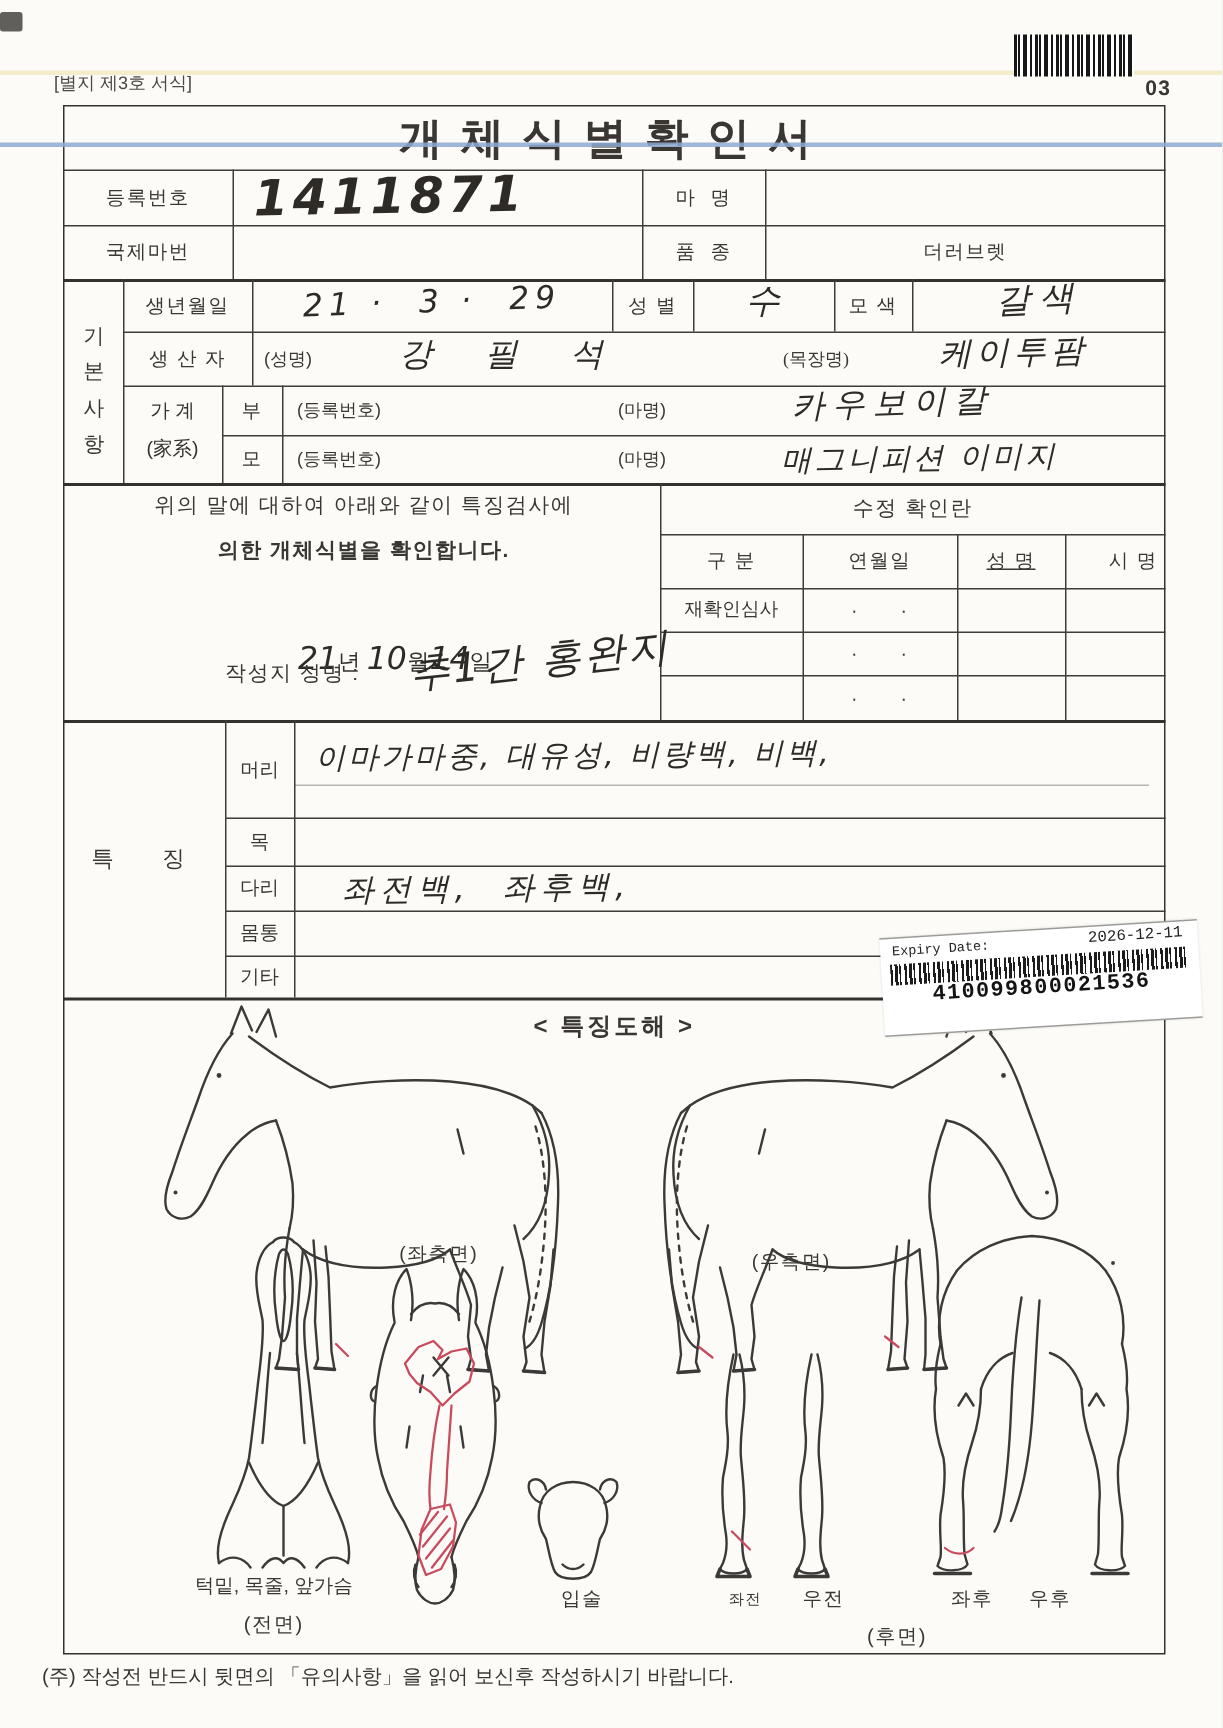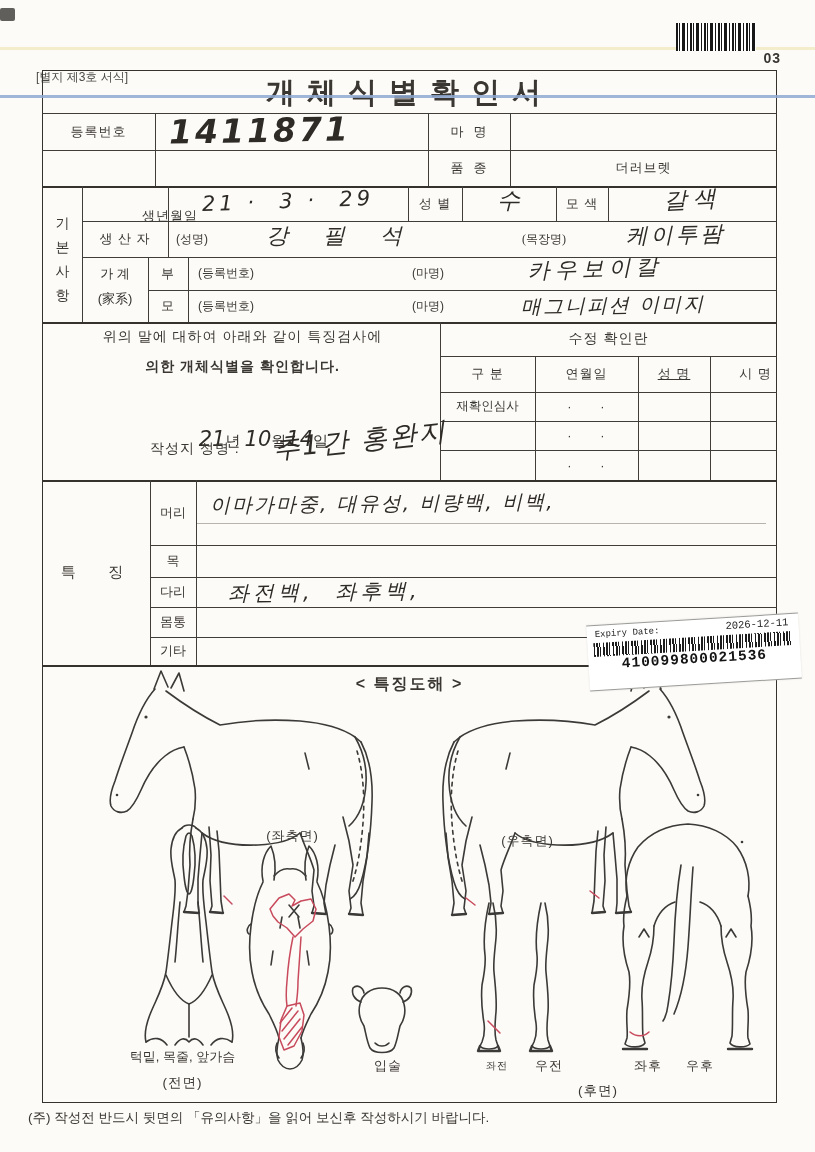--- a/index.html
+++ b/index.html
@@ -33,7 +33,7 @@
   <div class="abs" style="left:0;top:47px;width:815px;height:3px;background:#f3edcc;"></div>
   <div class="abs" style="left:0;top:95px;width:815px;height:2.5px;background:#8fa9d4;opacity:.85;z-index:5;"></div>
 
-  <div class="lbl small left" style="left:36px;top:47px;width:200px;height:16px;color:#4b4946;margin-top:22px;">[별지 제3호 서식]</div>
+  <div class="lbl small left" style="left:36px;top:47px;width:200px;height:16px;color:#4b4946;">[별지 제3호 서식]</div>
   <div class="lbl" style="left:735px;top:50px;width:46px;height:16px;font-weight:bold;font-size:14px;justify-content:flex-end;">03</div>
   <div class="abs bars" style="left:676px;top:23px;width:80px;height:28px;"></div>
 

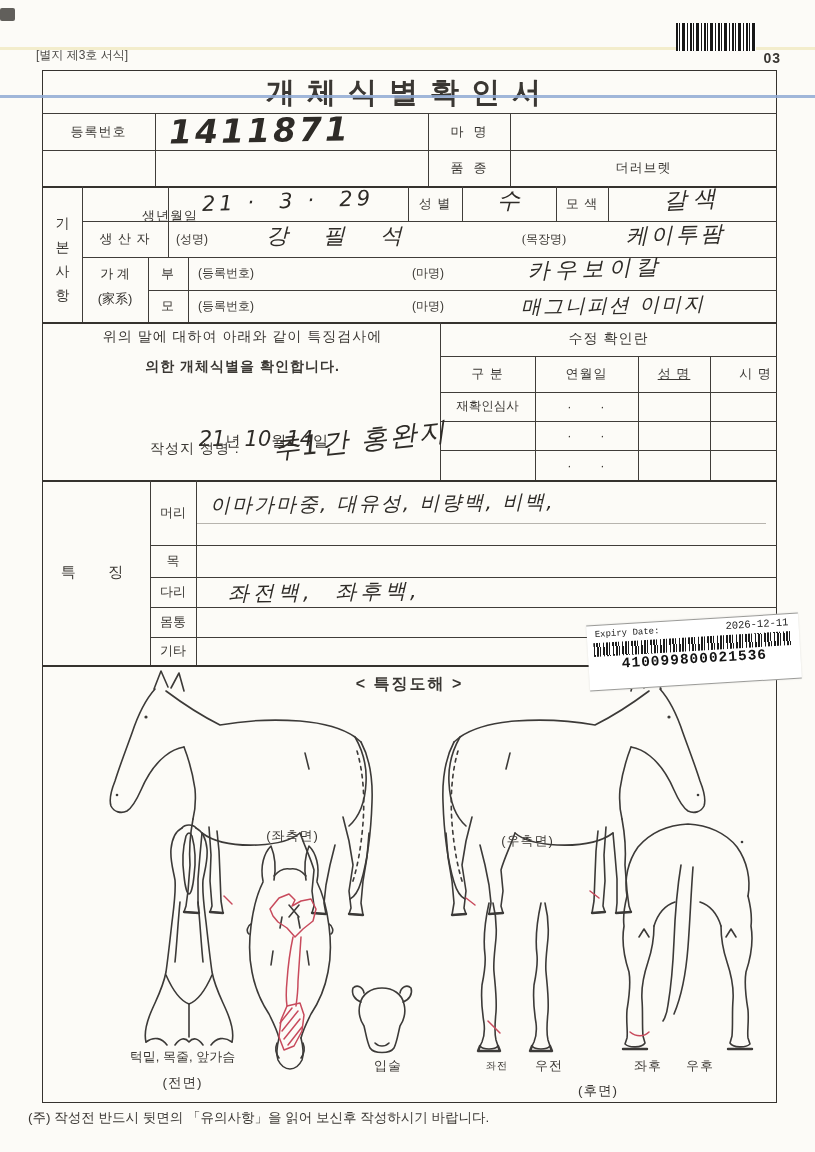--- a/index.html
+++ b/index.html
@@ -82,6 +82,7 @@
   <div class="lbl hand" style="left:160px;top:108px;width:200px;height:44px;font-size:33px;font-weight:bold;letter-spacing:3px;transform:rotate(-1deg);">1411871</div>
   <div class="lbl" style="left:428px;top:113px;width:82px;height:37px;">마  명</div>
   <div class="lbl" style="left:510px;top:113px;width:267px;height:37px;"></div>
+  <div class="lbl" style="left:42px;top:150px;width:113px;height:36px;">국제마번</div>
   <div class="lbl" style="left:155px;top:150px;width:273px;height:36px;"></div>
   <div class="lbl" style="left:428px;top:150px;width:82px;height:36px;">품  종</div>
   <div class="lbl" style="left:510px;top:150px;width:267px;height:36px;">더러브렛</div>

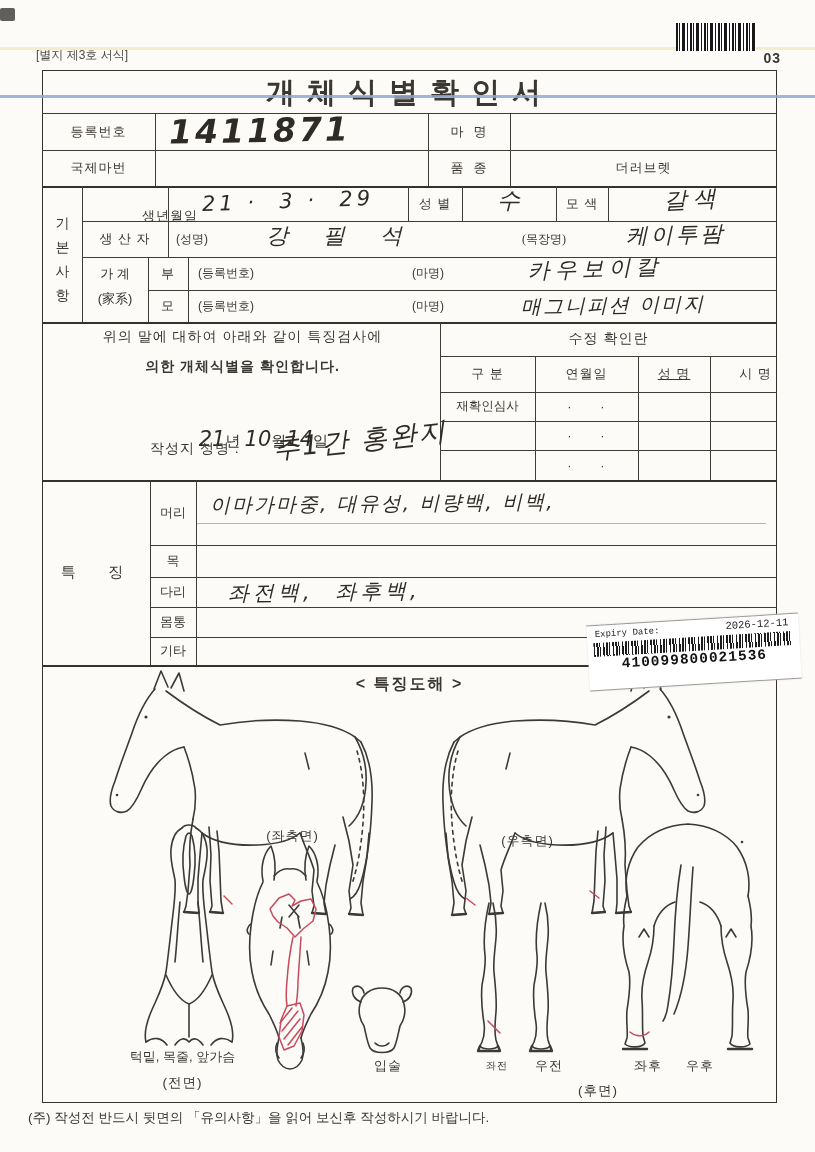--- a/index.html
+++ b/index.html
@@ -88,7 +88,7 @@
   <div class="lbl" style="left:510px;top:150px;width:267px;height:36px;">더러브렛</div>
 
   <div class="lbl vert" style="left:47px;top:192px;width:32px;height:126px;">기본사항</div>
-  <div class="lbl" style="left:82px;top:198px;width:86px;height:35px;padding-left:45px;">생년월일</div>
+  <div class="lbl" style="left:82px;top:186px;width:86px;height:35px;">생년월일</div>
   <div class="lbl hand" style="left:168px;top:180px;width:240px;height:42px;font-size:21px;letter-spacing:4px;transform:rotate(-2deg);">21 ·  3 ·  29</div>
   <div class="lbl" style="left:408px;top:186px;width:54px;height:35px;">성 별</div>
   <div class="lbl hand" style="left:462px;top:180px;width:94px;height:40px;font-size:23px;">수</div>

